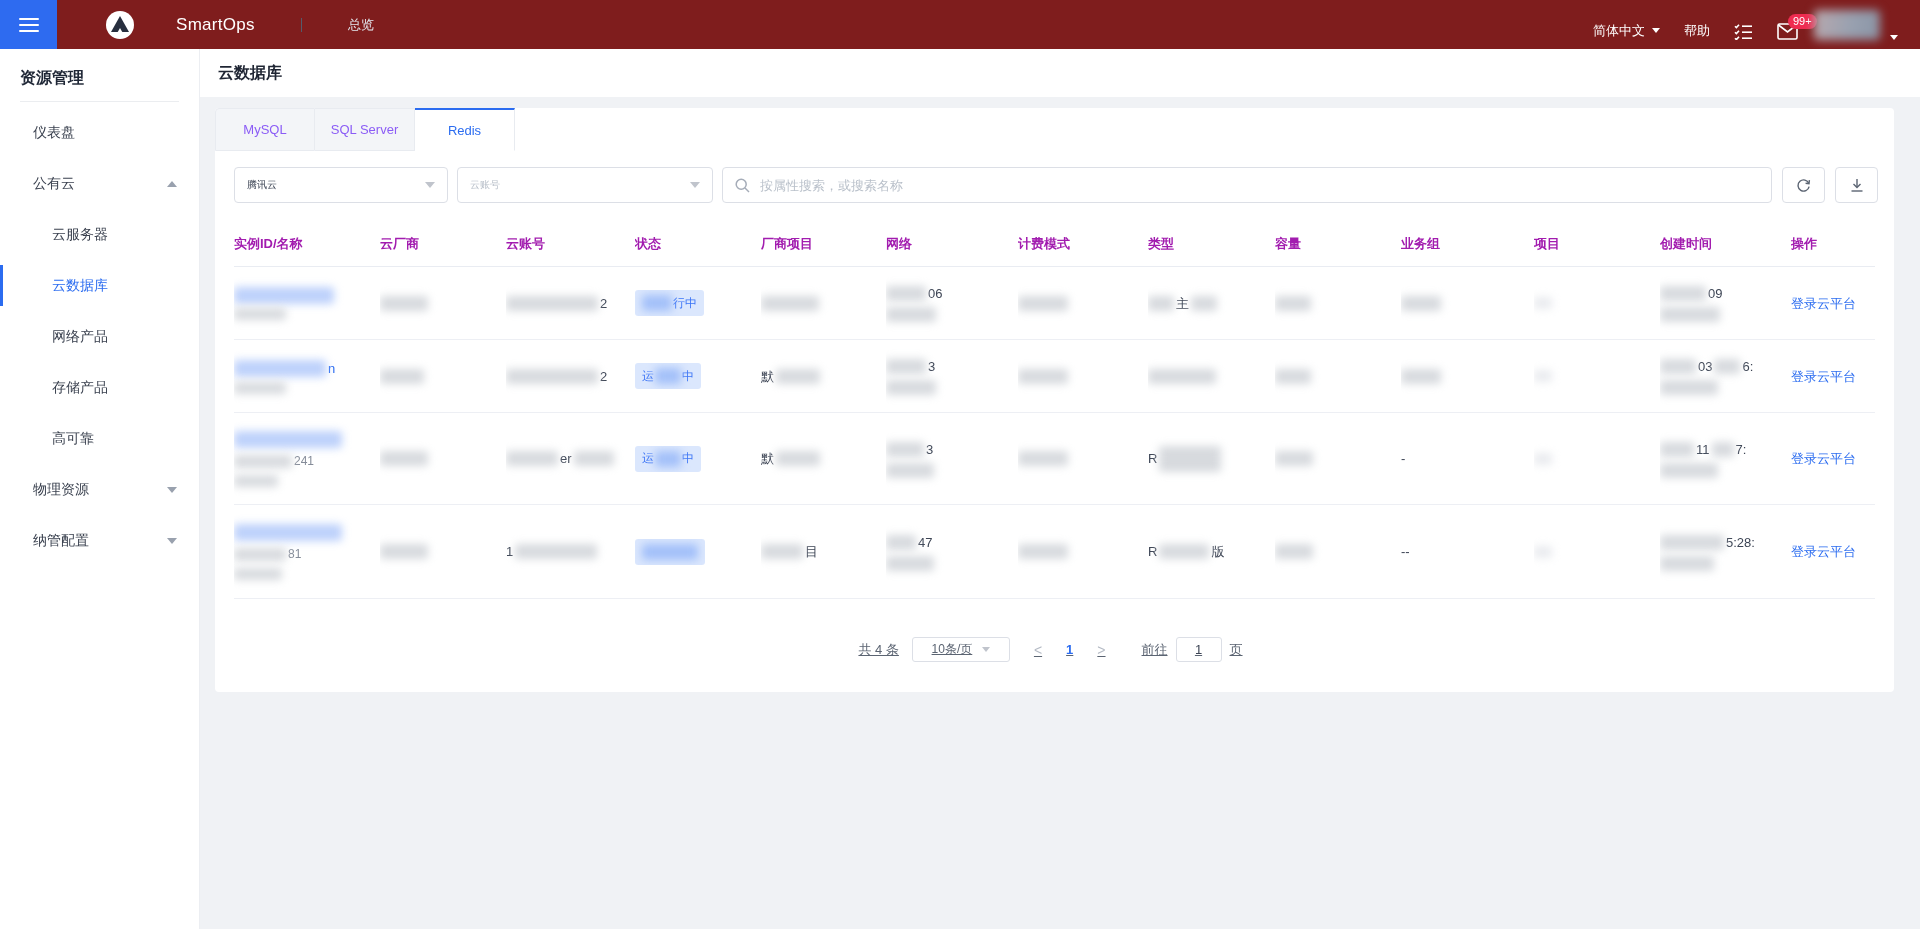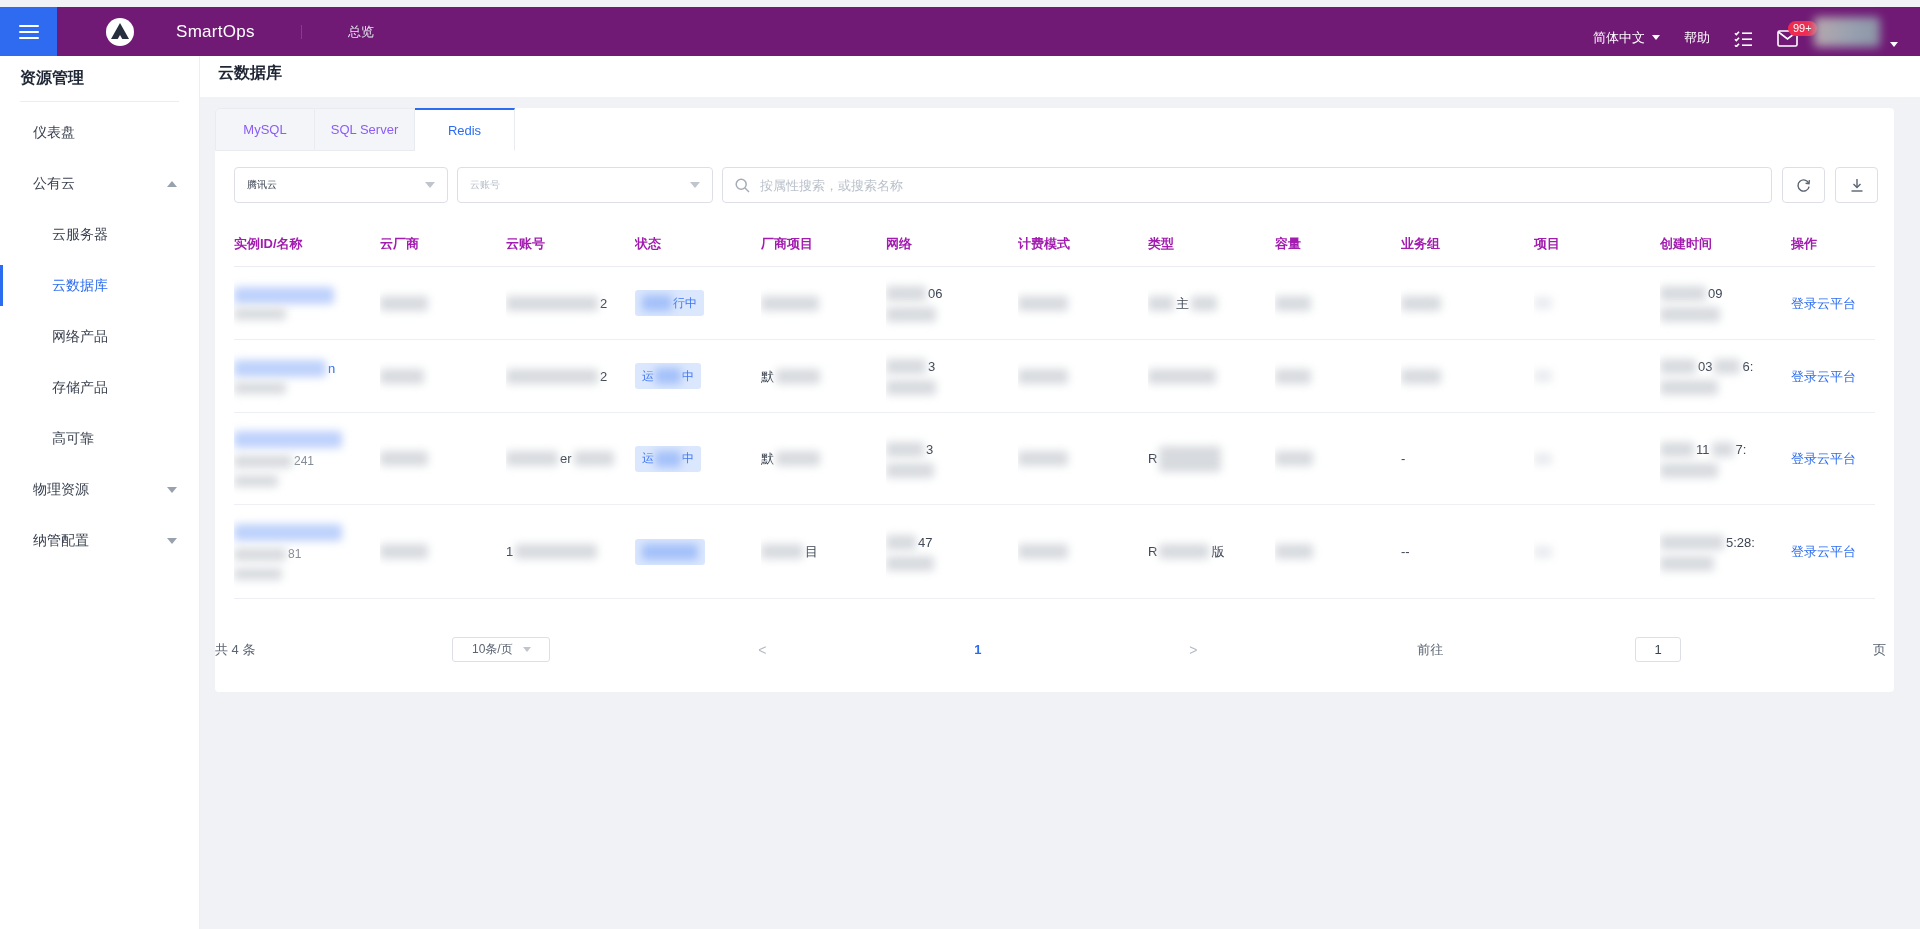--- a/index.html
+++ b/index.html
@@ -9,8 +9,8 @@
     background:#f0f2f5; font-family:"Liberation Sans", sans-serif; color:#3c4454;
   }
   
-  .navbar { position:absolute; top:7px; left:0; width:1920px; height:49px;
-    background:#701a75; display:flex; align-items:center; color:#fff; z-index:30;gap:32px; }
+  .navbar { position:absolute; top:0; left:0; width:1920px; height:49px;
+    background:#7f1d1d; display:flex; align-items:center; color:#fff; z-index:30;gap:32px; }
   .hamburger { width:57px; height:49px; background:#2e6bf0; display:flex; flex-direction:column;
     align-items:center; justify-content:center; gap:4px; cursor:pointer; flex:none; }
   .hamburger i { display:block; width:20px; height:2px; background:#fff; border-radius:1px; }

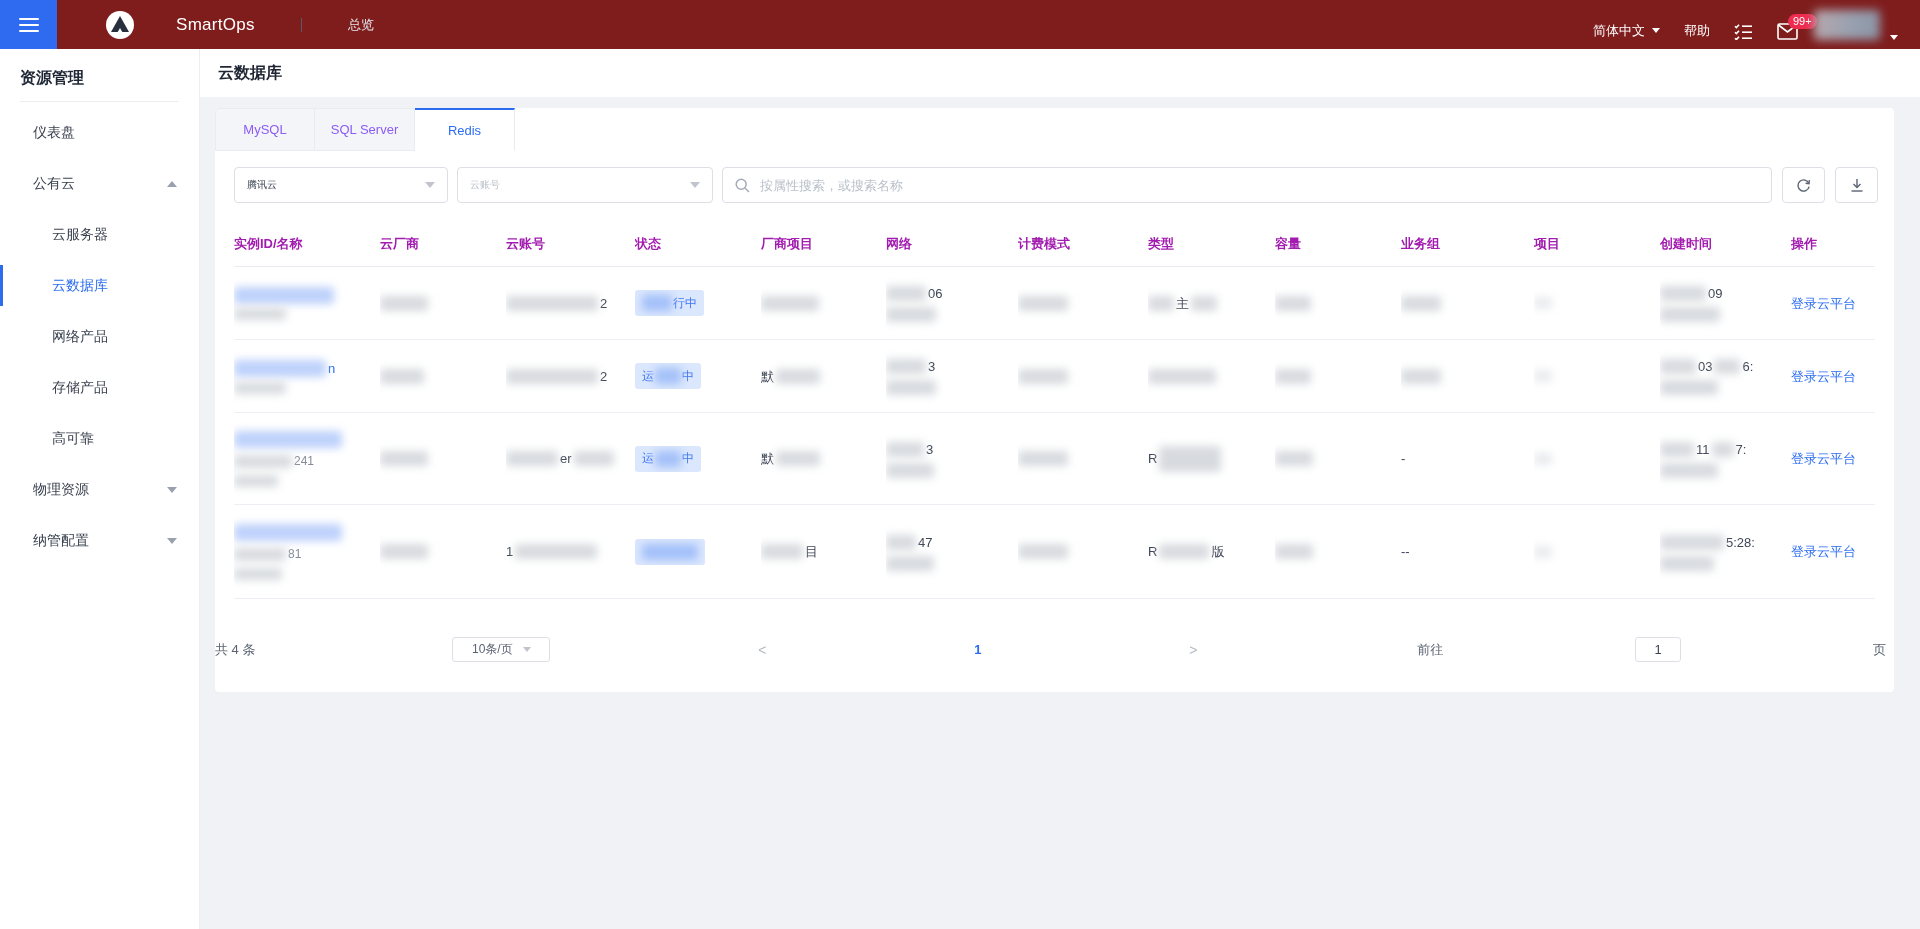--- a/index.html
+++ b/index.html
@@ -110,8 +110,8 @@
   a.op-link { color:#2b6cf0; text-decoration:none; font-size:13px; cursor:pointer; }
 
   
-  .pagination { display:flex; align-items:center; justify-content:space-between;
-    margin:38px 8px 3px 0; font-size:13px; color:#5b6472; }
+  .pagination { display:flex; align-items:center; justify-content:center;
+    margin:38px 8px 3px 0; font-size:13px; color:#5b6472;text-decoration:underline; }
   .pg-size { width:98px; height:25px; border:1px solid #dcdfe6; border-radius:3px;
     display:flex; align-items:center; justify-content:center; gap:10px; font-size:12px;
     margin-left:13px; cursor:pointer; background:#fff; }

